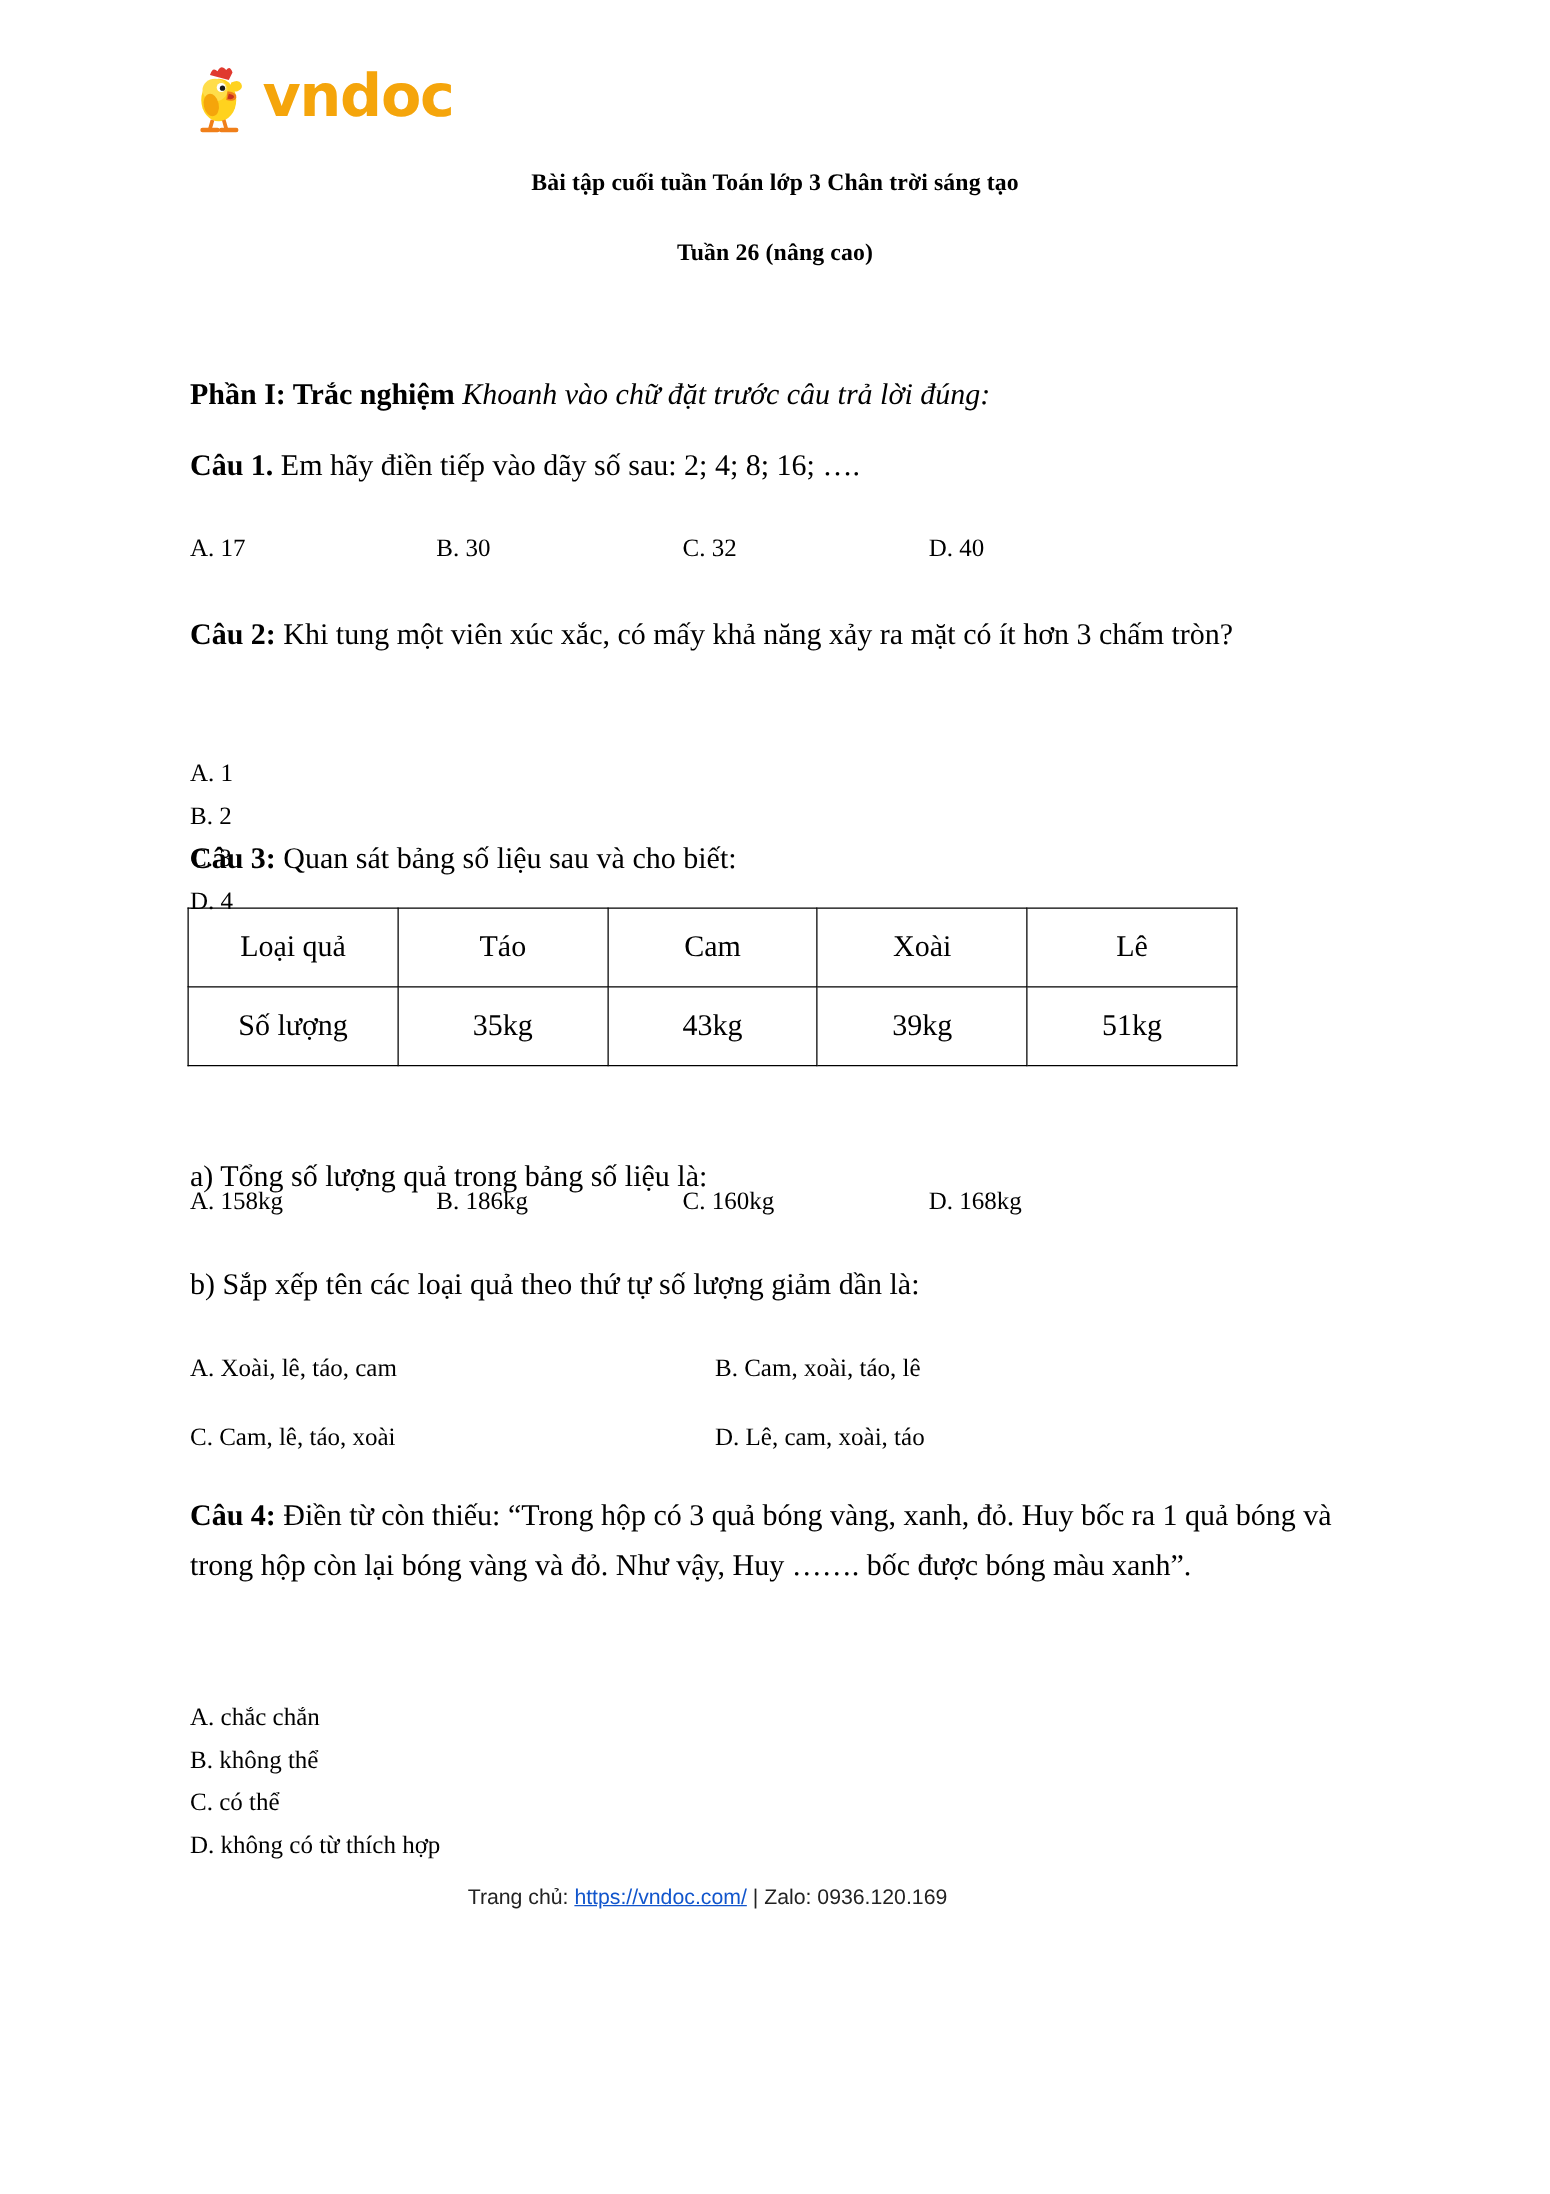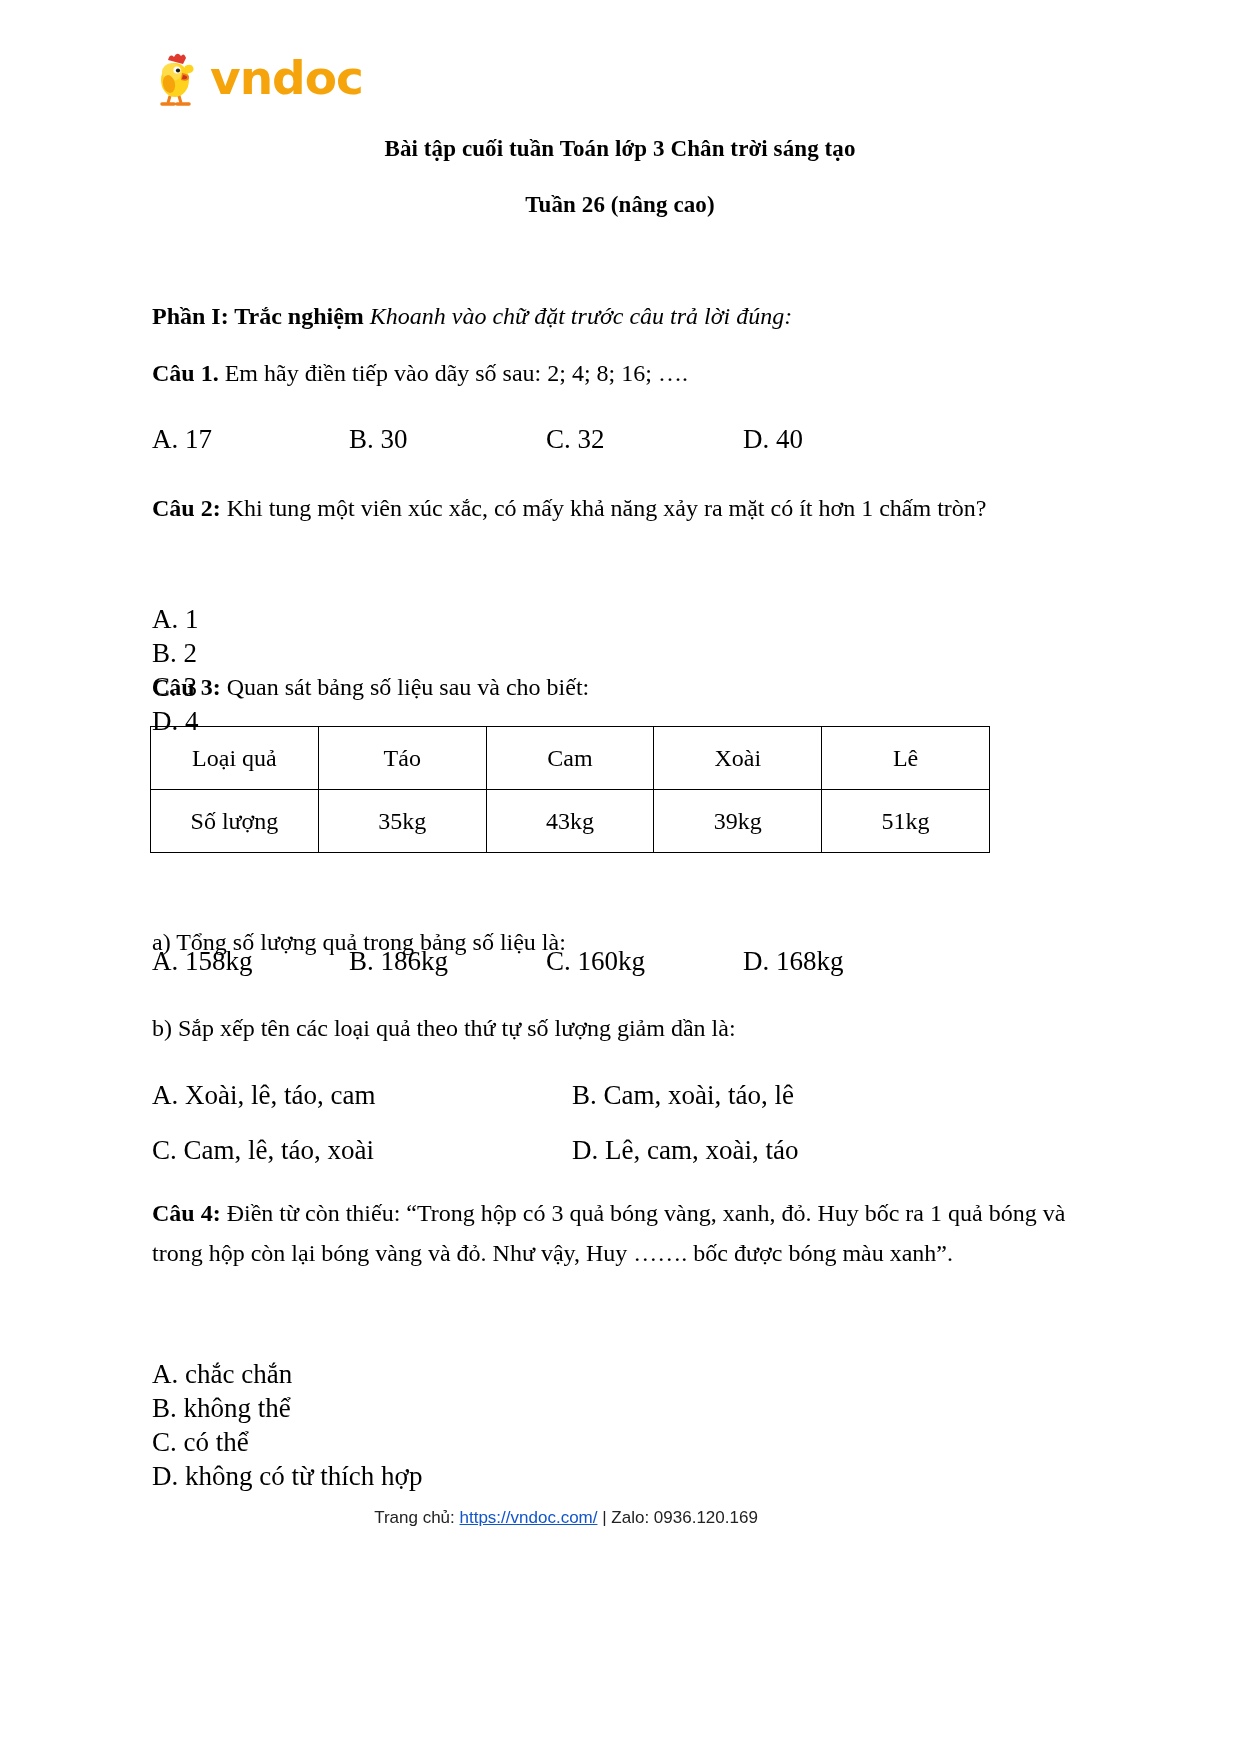--- a/index.html
+++ b/index.html
@@ -53,7 +53,7 @@
     width: 1240px;
     text-align: center;
     font-weight: bold;
-    font-size: 23px;
+    font-size: 19px;
     letter-spacing: 0.1px;
   }
   .doc-title { top: 136px; }

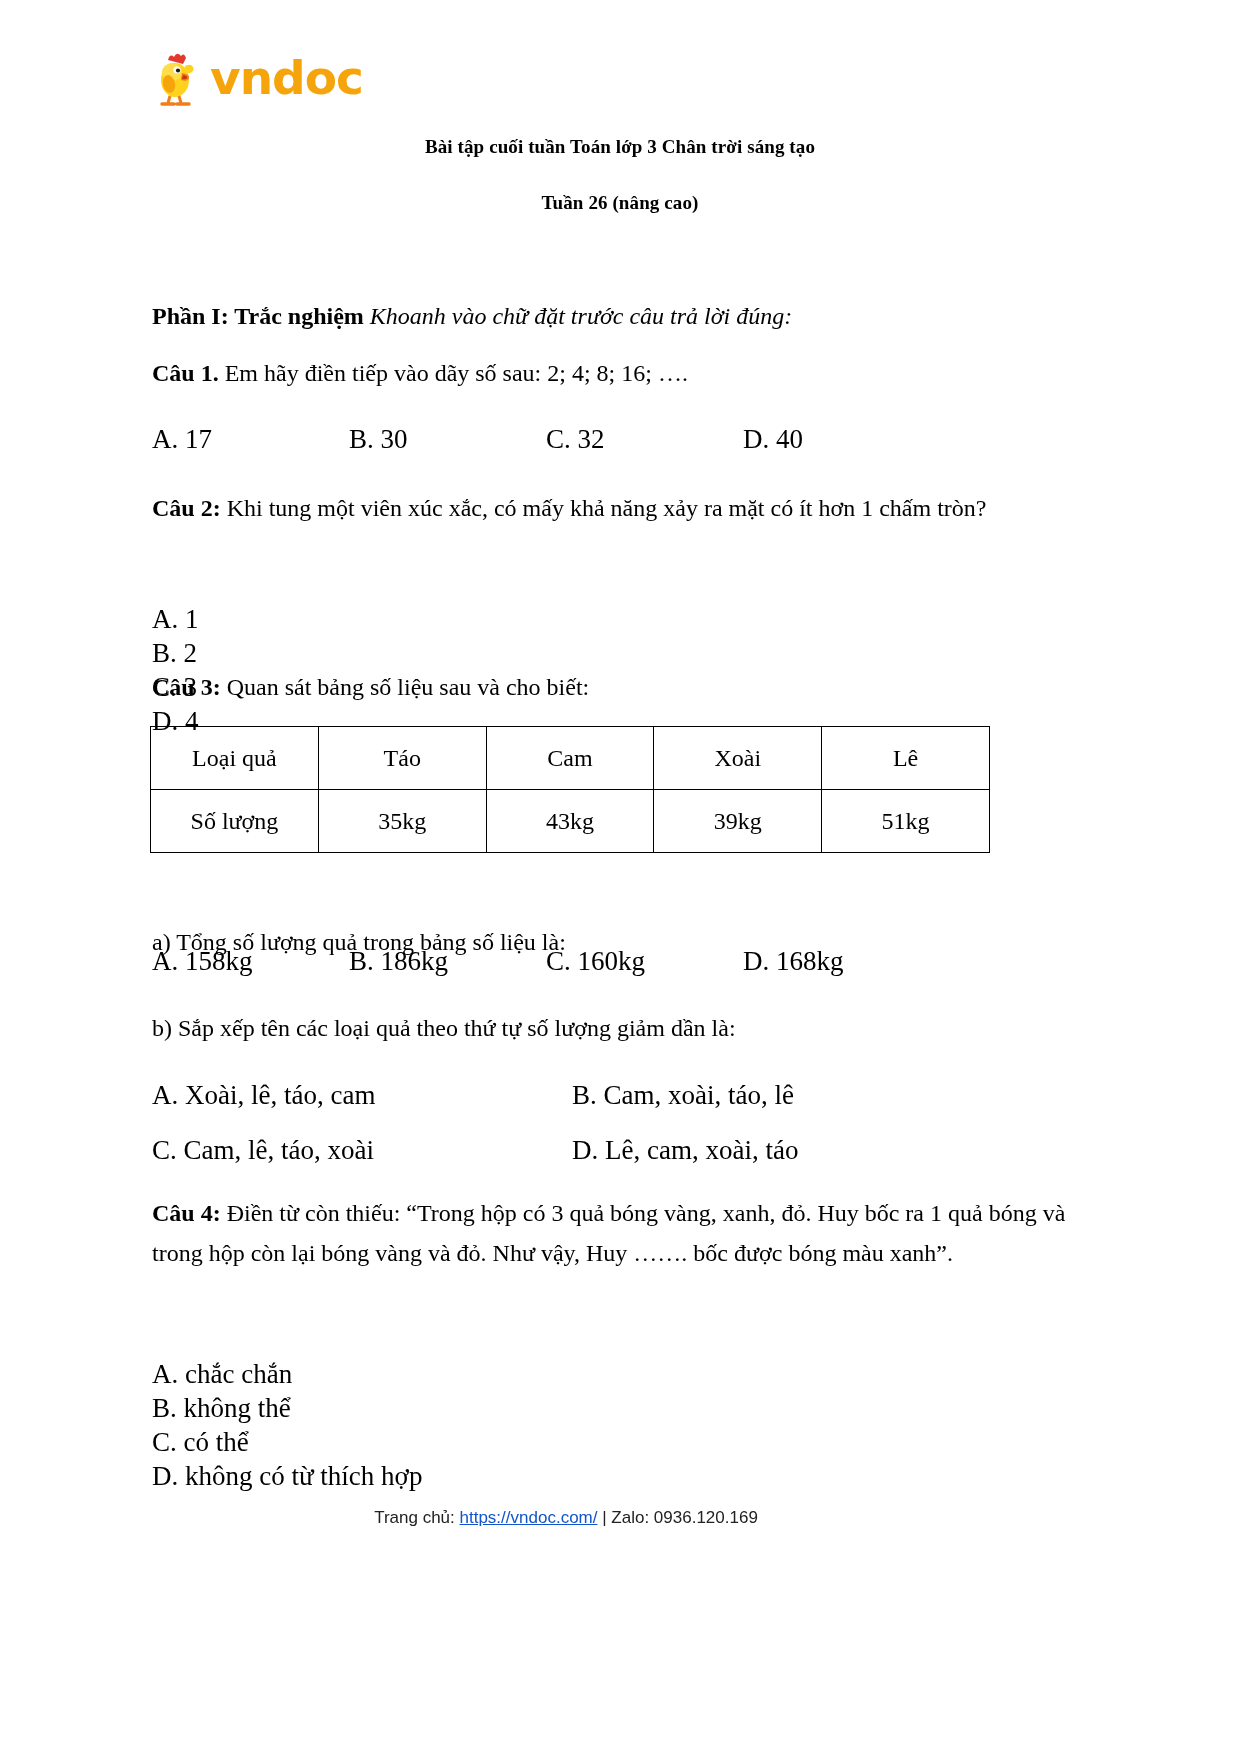--- a/index.html
+++ b/index.html
@@ -75,7 +75,7 @@
     position: absolute;
     left: 152px;
     width: 940px;
-    font-size: 27px;
+    font-size: 20px;
     line-height: 34px;
     display: flex;
   }

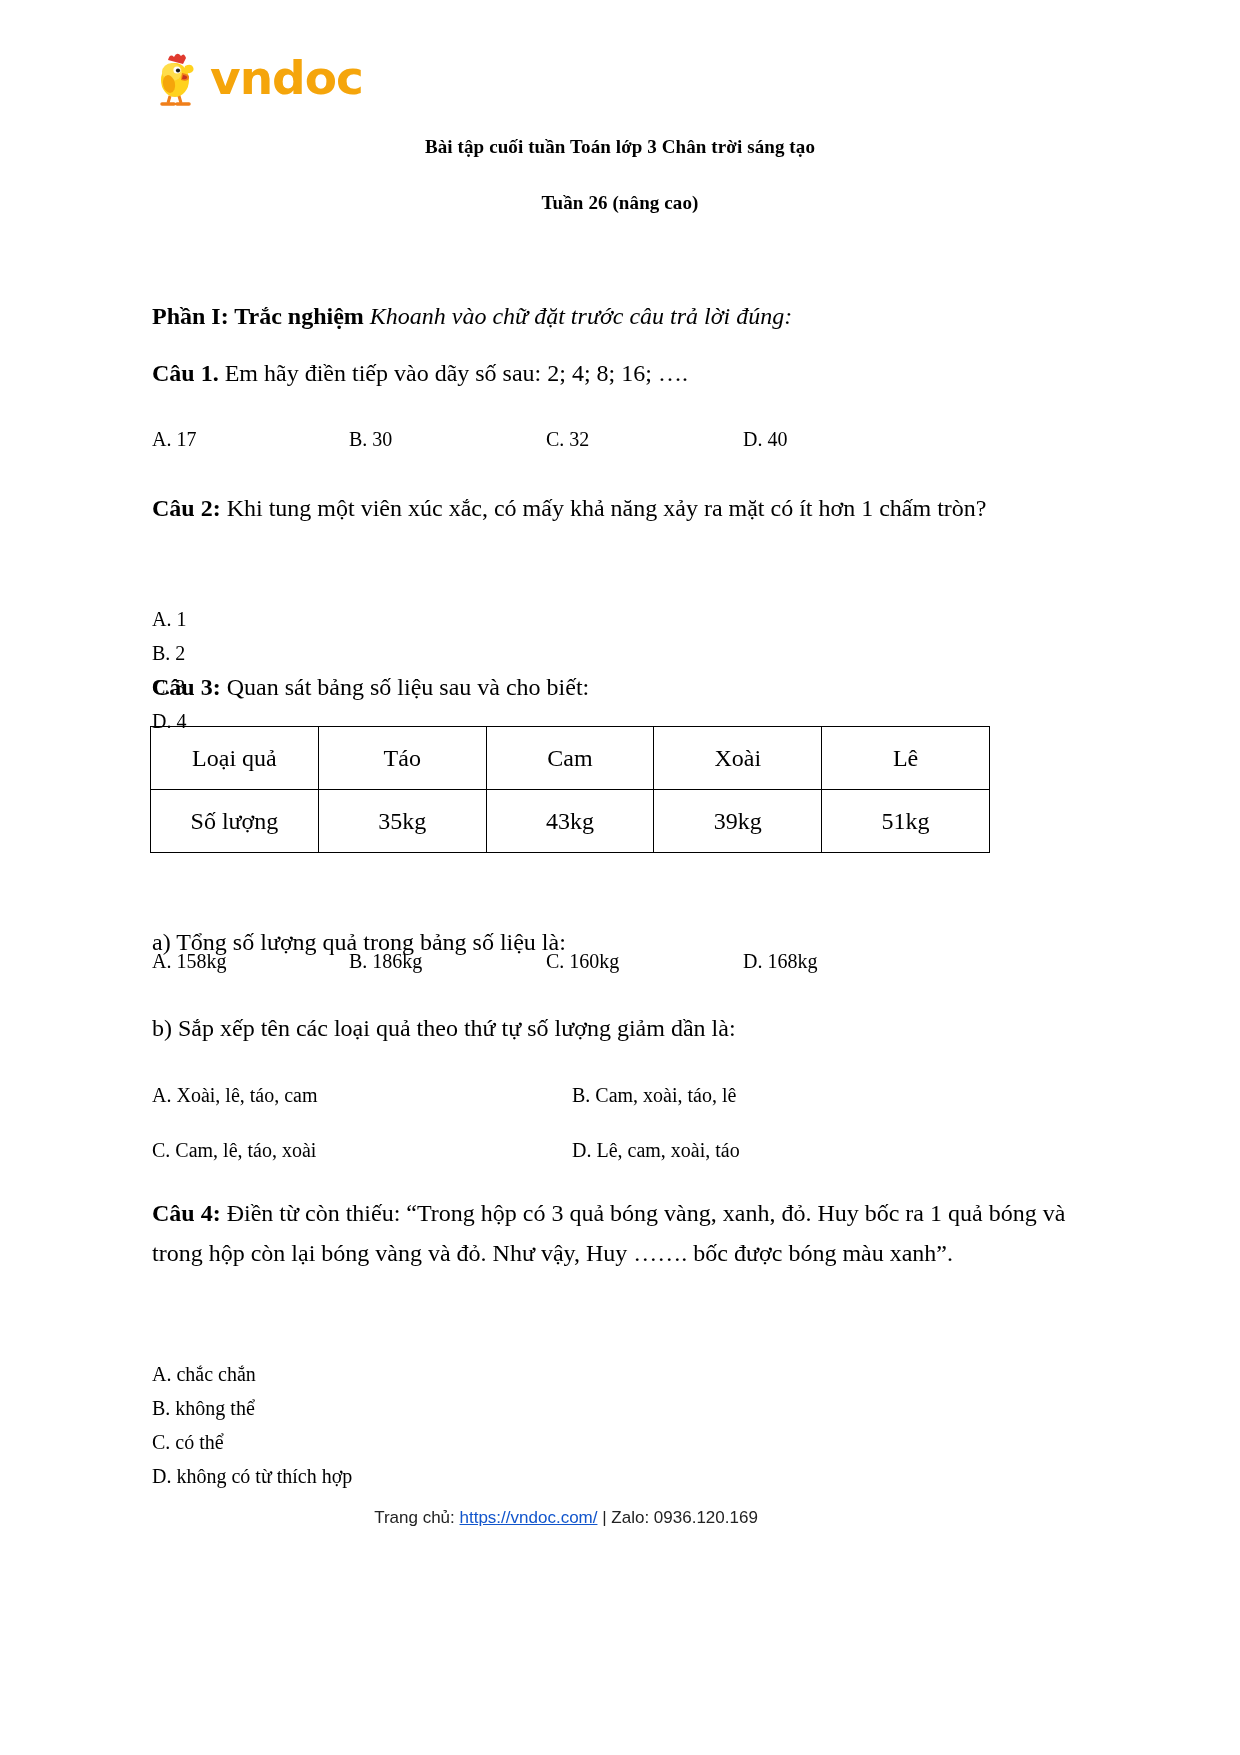--- a/index.html
+++ b/index.html
@@ -169,7 +169,7 @@
   </div>
 
   <div class="blk" style="top:488px;">
-    <span class="b">Câu 2:</span><span> Khi tung một viên xúc xắc, có mấy khả năng xảy ra mặt có ít hơn 1 chấm tròn?</span>
+    <span class="b">Câu 2:</span><span> Khi tung một viên xúc xắc, có mấy khả năng xảy ra mặt có ít hơn 3 chấm tròn?</span>
   </div>
   <div class="opts opts4" style="top:602px;flex-direction:column;">
     <span>A. 1</span>

